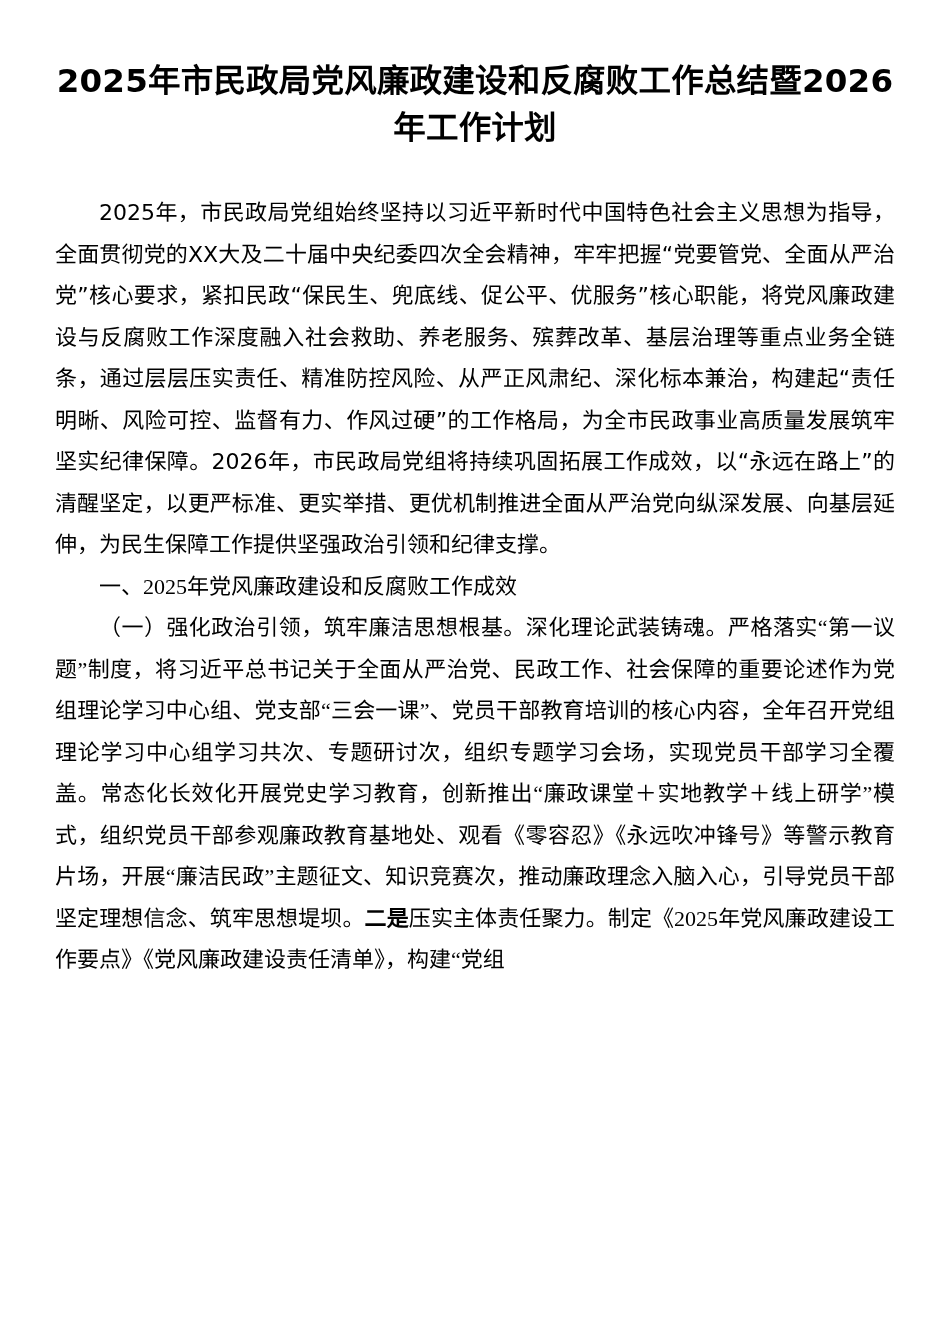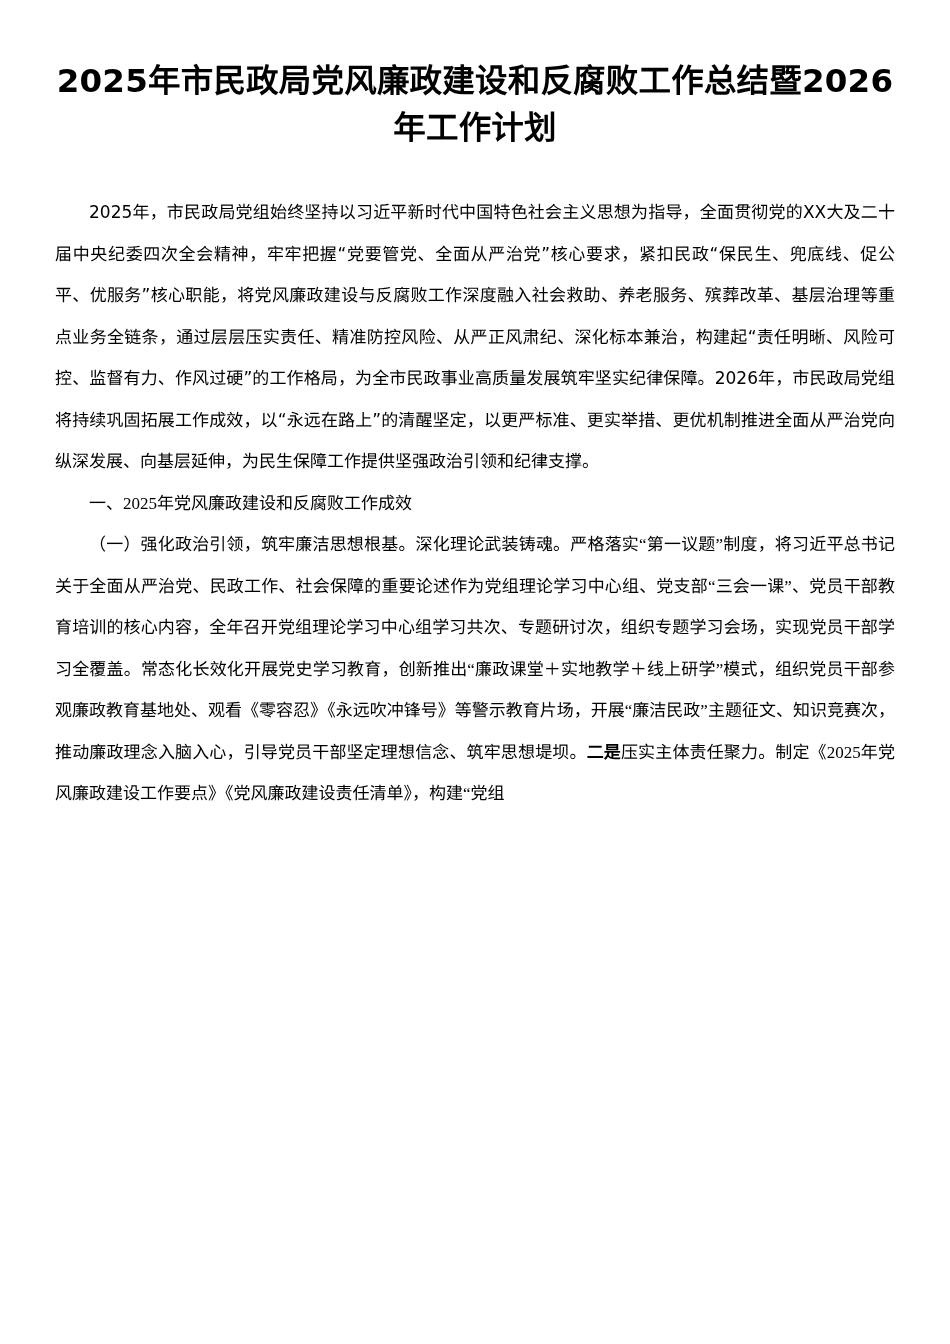--- a/index.html
+++ b/index.html
@@ -44,7 +44,7 @@
 
   p.para {
     margin: 0;
-    font-size: 17px;
+    font-size: 22px;
     line-height: 41.5px;
     text-align: justify;
     text-justify: inter-ideograph;

